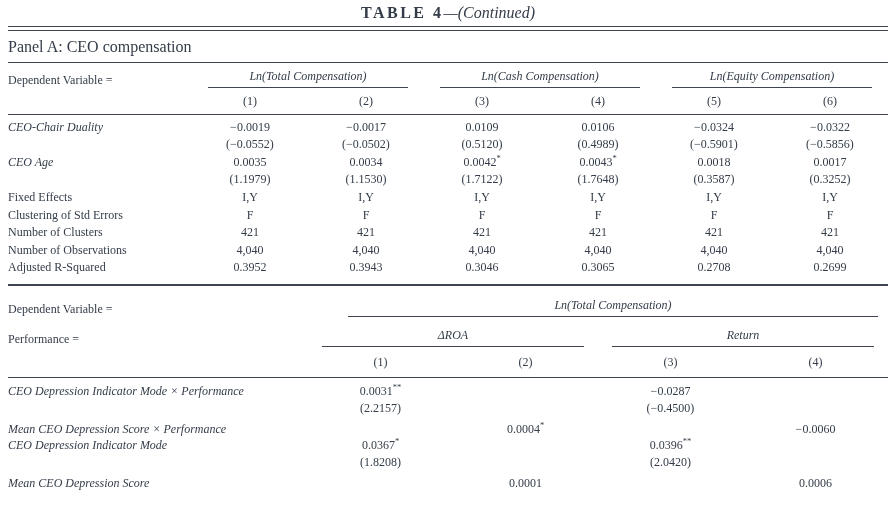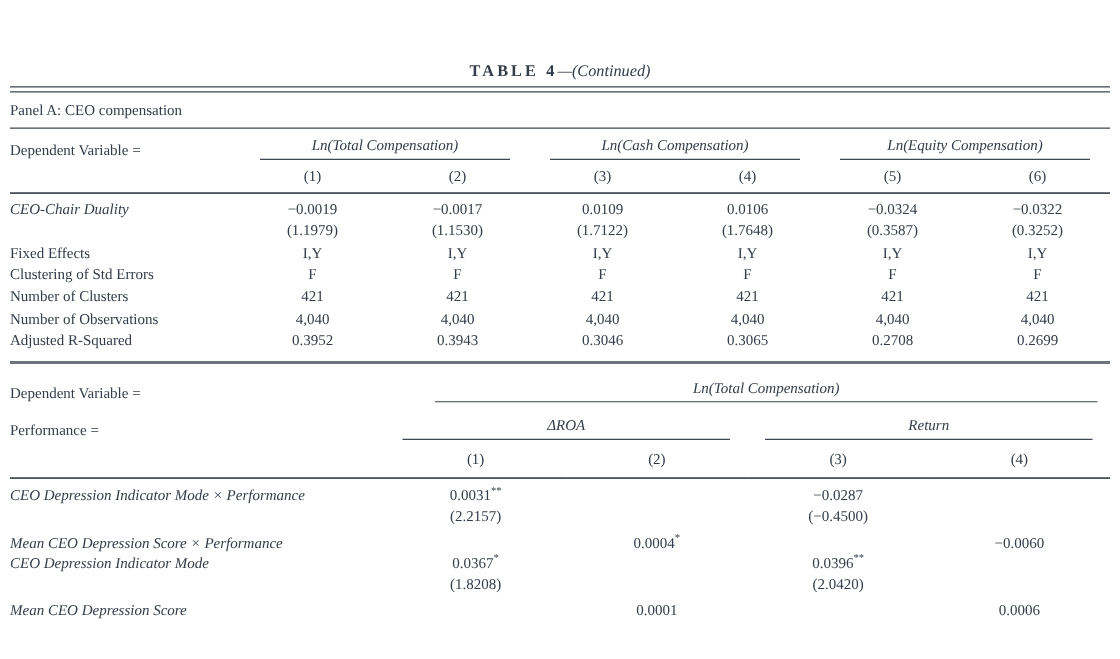--- a/index.html
+++ b/index.html
@@ -10,7 +10,7 @@
     font-family:"Liberation Serif", serif;
     color:var(--ink); background:var(--bg); overflow:hidden;
   }
-  .tbl-title{ text-align:center; font-size:13px; padding:2px 0 4px; white-space:nowrap;margin-top:45px; }
+  .tbl-title{ text-align:center; font-size:16px; padding:2px 0 4px; white-space:nowrap; }
   .tbl-title .t-main{ font-weight:700; letter-spacing:2.5px; }
   .tbl-title .t-cont{ font-style:italic; letter-spacing:0; }
   .double-rule{ border-top:1.6px solid var(--line); border-bottom:1.6px solid var(--line); height:4.6px; }

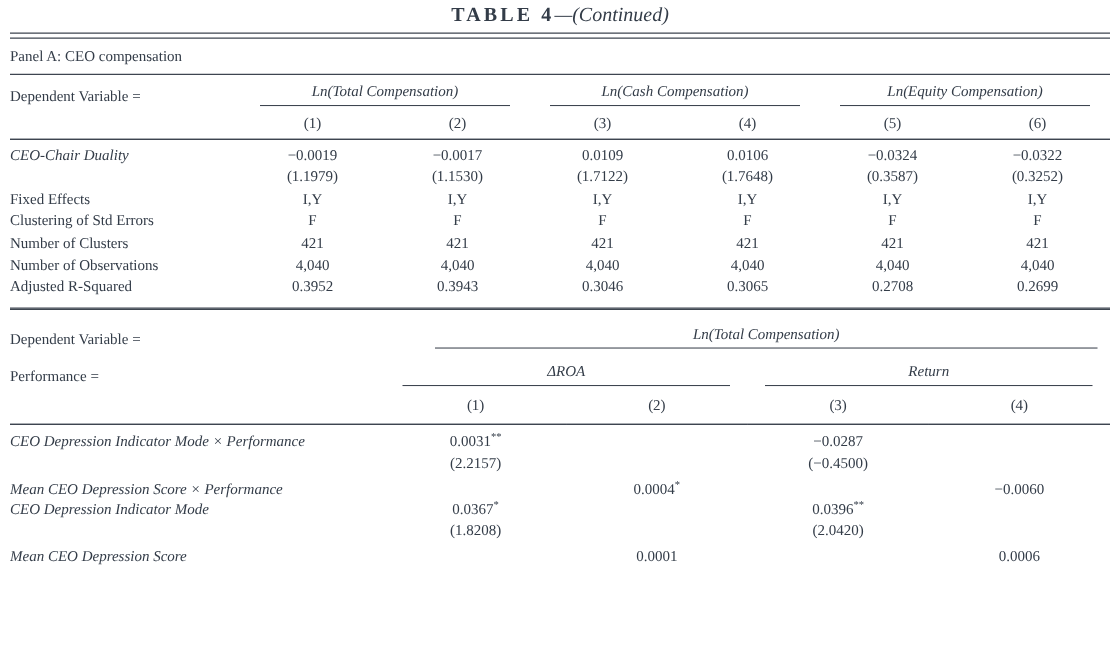--- a/index.html
+++ b/index.html
@@ -16,7 +16,7 @@
   .double-rule{ border-top:1.6px solid var(--line); border-bottom:1.6px solid var(--line); height:4.6px; }
   .rule{ border-top:1.4px solid var(--line); height:0; }
   .spacer{ height:5px; }
-  .panel-title{ font-size:12px; padding:7px 0 6px; }
+  .panel-title{ font-size:16px; padding:7px 0 6px; }
 
   table{ width:100%; border-collapse:collapse; table-layout:fixed; }
   th,td{ font-weight:400; font-size:12px; padding:0; text-align:center; overflow:hidden; white-space:nowrap; }

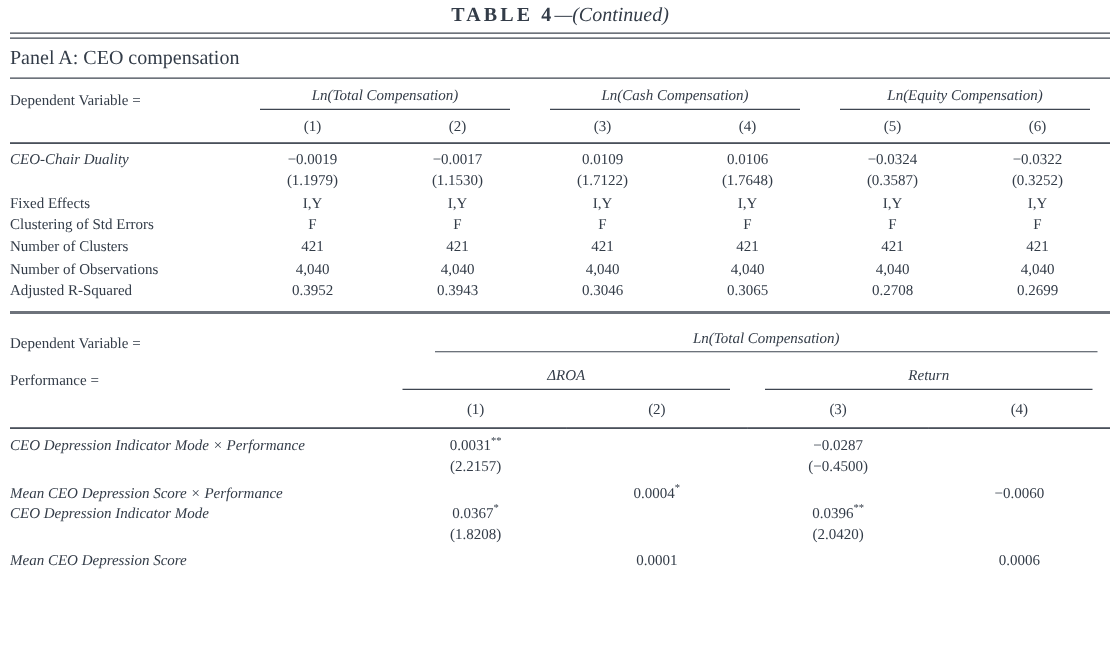--- a/index.html
+++ b/index.html
@@ -101,6 +101,15 @@
         </tr>
         <tr class="trow">
           <td class="rowlab"></td>
+          <td>(−0.0552)</td>
+          <td>(−0.0502)</td>
+          <td>(0.5120)</td>
+          <td>(0.4989)</td>
+          <td>(−0.5901)</td>
+          <td>(−0.5856)</td>
+        </tr>
+        <tr class="trow">
+          <td class="rowlab"></td>
           <td>(1.1979)</td>
           <td>(1.1530)</td>
           <td>(1.7122)</td>

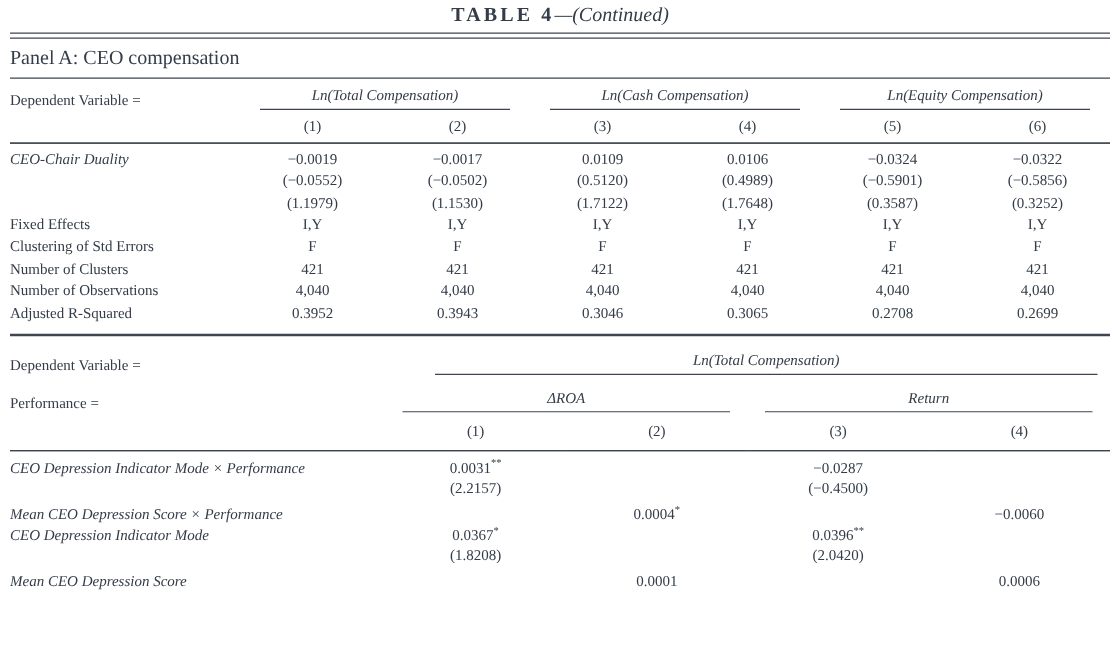--- a/index.html
+++ b/index.html
@@ -108,6 +108,15 @@
           <td>(−0.5901)</td>
           <td>(−0.5856)</td>
         </tr>
+        <tr>
+          <td class="rowlab it">CEO Age</td>
+          <td>0.0035</td>
+          <td>0.0034</td>
+          <td>0.0042<sup>*</sup></td>
+          <td>0.0043<sup>*</sup></td>
+          <td>0.0018</td>
+          <td>0.0017</td>
+        </tr>
         <tr class="trow">
           <td class="rowlab"></td>
           <td>(1.1979)</td>

